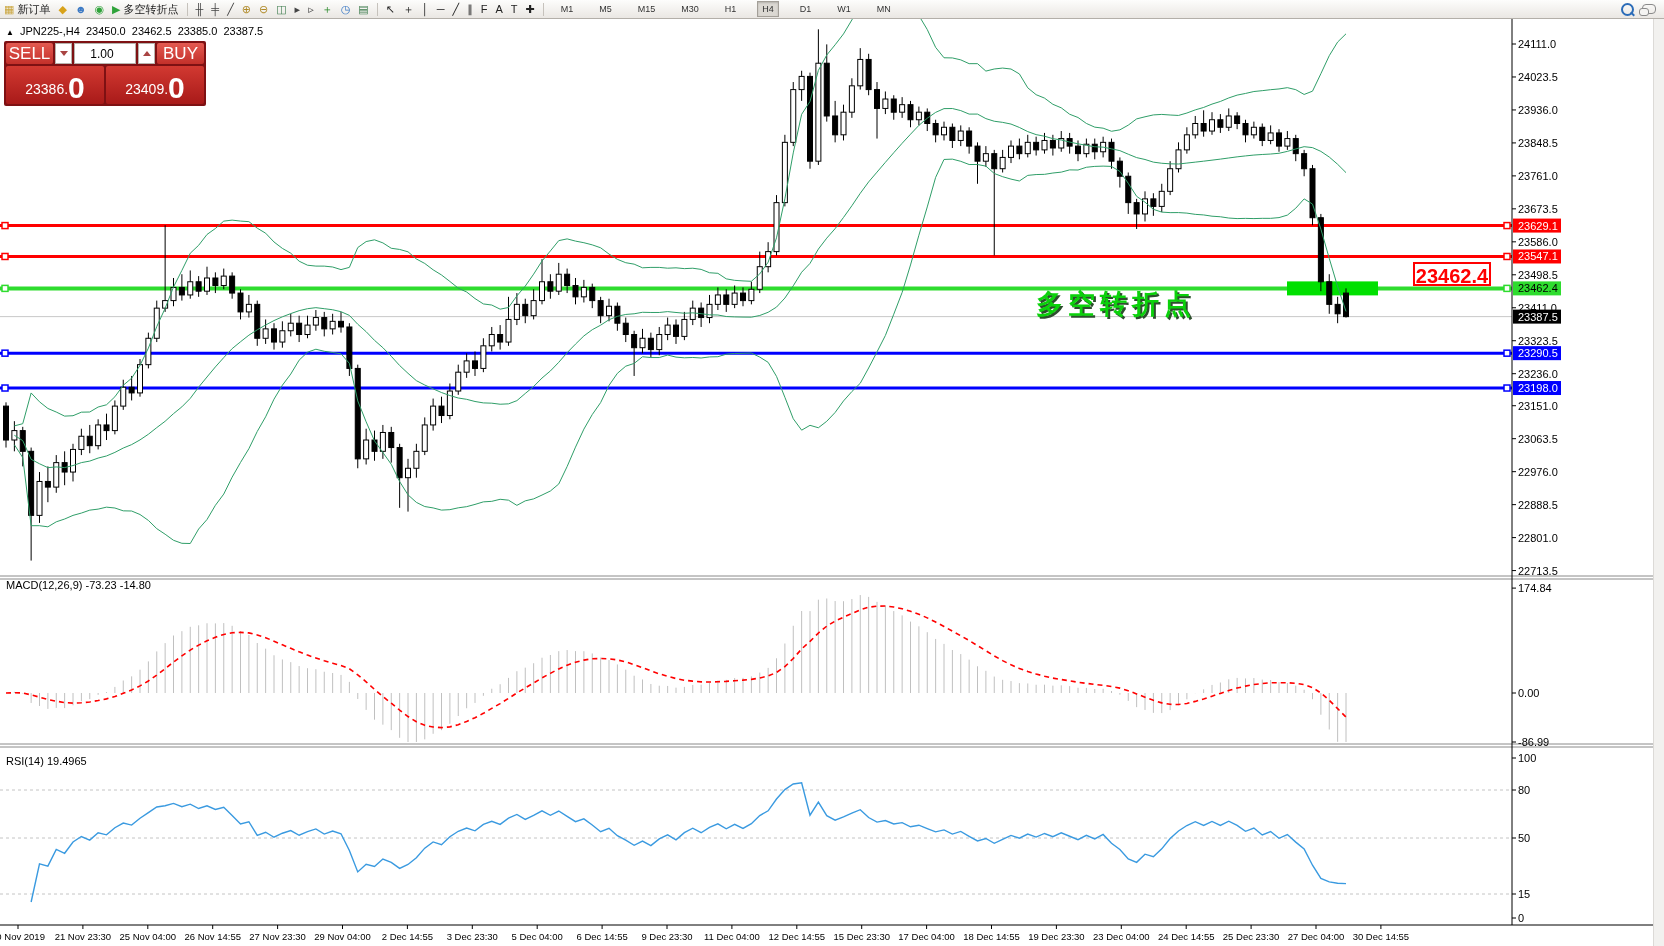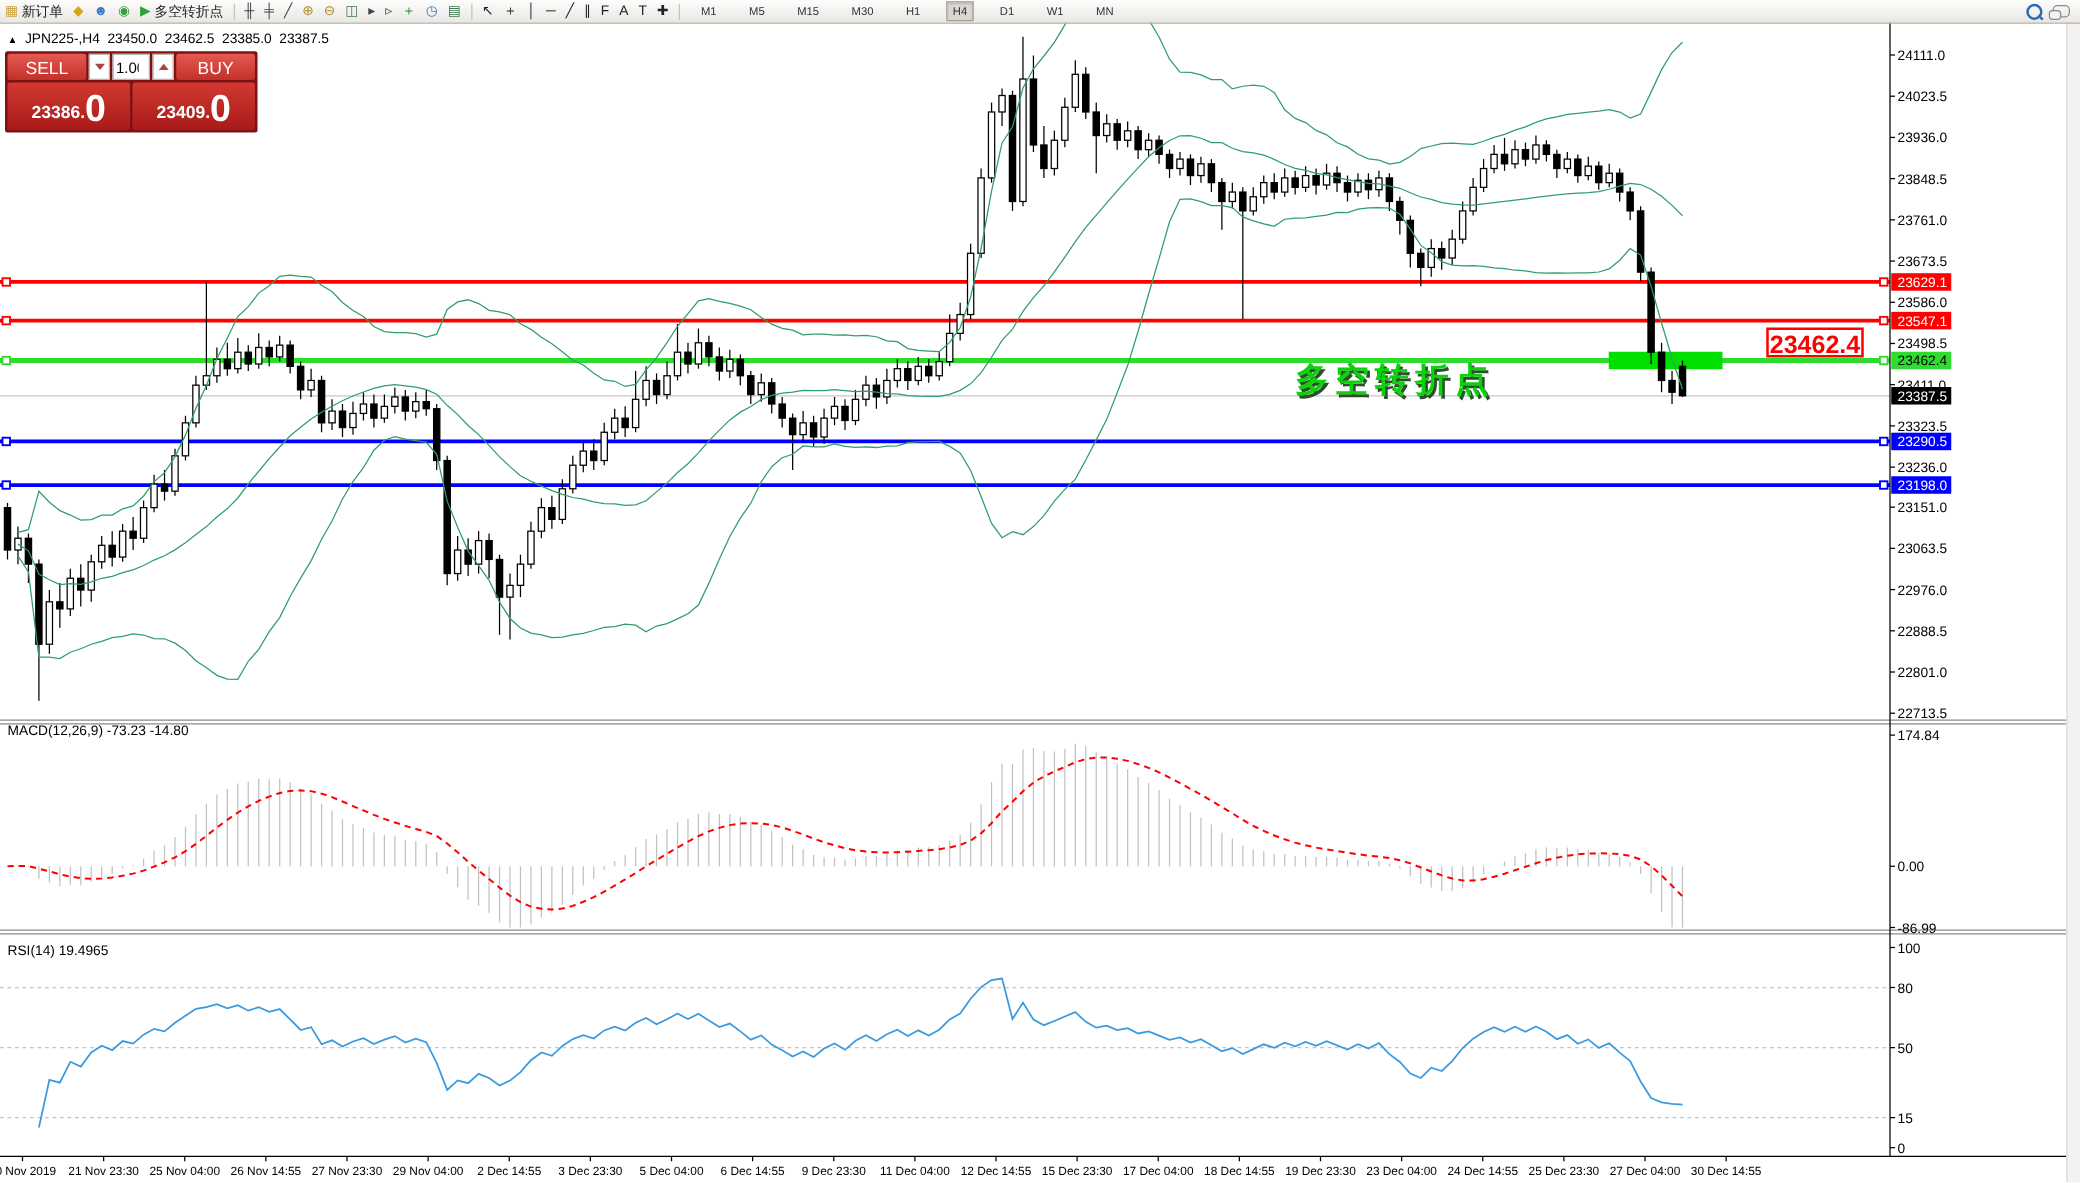--- a/index.html
+++ b/index.html
@@ -29,7 +29,7 @@
   #oneclick{position:absolute;left:4px;top:41px;width:202px;z-index:5;background:#7e1113;
     padding:2px;box-sizing:border-box;border-radius:2px}
   .oc-row1{display:flex;height:21px;gap:2px}
-  .oc-sell,.oc-buy{width:63px;background:linear-gradient(#e45a51,#c3302a);color:#fff;font-size:14px;
+  .oc-sell,.oc-buy{width:47px;background:linear-gradient(#e45a51,#c3302a);color:#fff;font-size:17px;
     display:flex;align-items:center;justify-content:center;border-radius:2px;flex:none}
   .oc-spin{width:17px;background:#fff;border:1px solid #b7b3ad;box-sizing:border-box;
     display:flex;align-items:center;justify-content:center;flex:none}

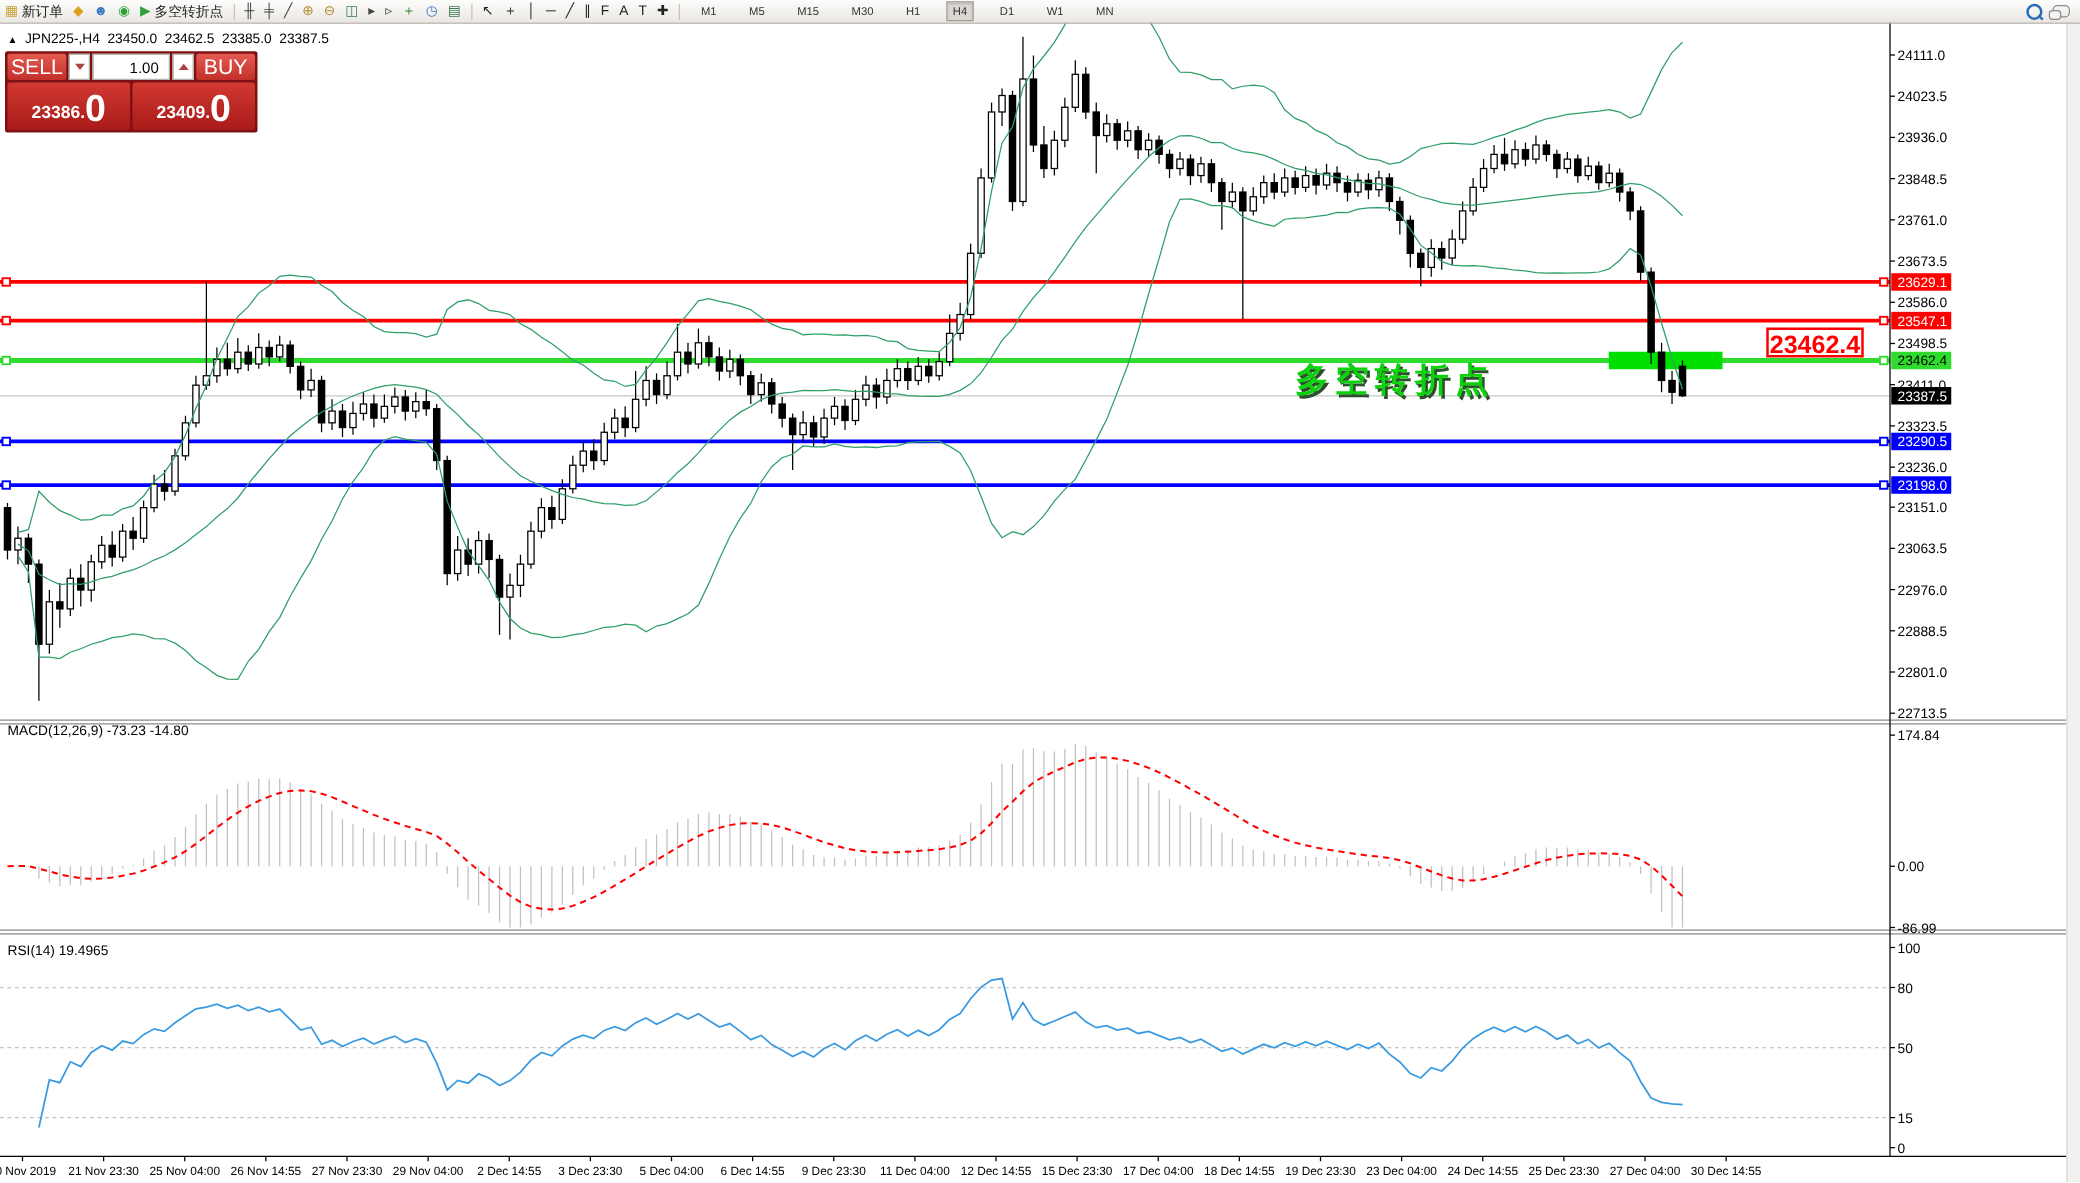--- a/index.html
+++ b/index.html
@@ -34,7 +34,7 @@
   .oc-spin{width:17px;background:#fff;border:1px solid #b7b3ad;box-sizing:border-box;
     display:flex;align-items:center;justify-content:center;flex:none}
   .oc-vol{flex:1;background:#fff;border:1px solid #b7b3ad;box-sizing:border-box;font-size:12px;
-    text-align:right;padding-right:8px;color:#000;font-family:"Liberation Sans",sans-serif;min-width:0}
+    text-align:center;padding-right:8px;color:#000;font-family:"Liberation Sans",sans-serif;min-width:0}
   .tri-dn{width:0;height:0;border-left:4px solid transparent;border-right:4px solid transparent;
     border-top:5px solid #a94442}
   .tri-up{width:0;height:0;border-left:4px solid transparent;border-right:4px solid transparent;

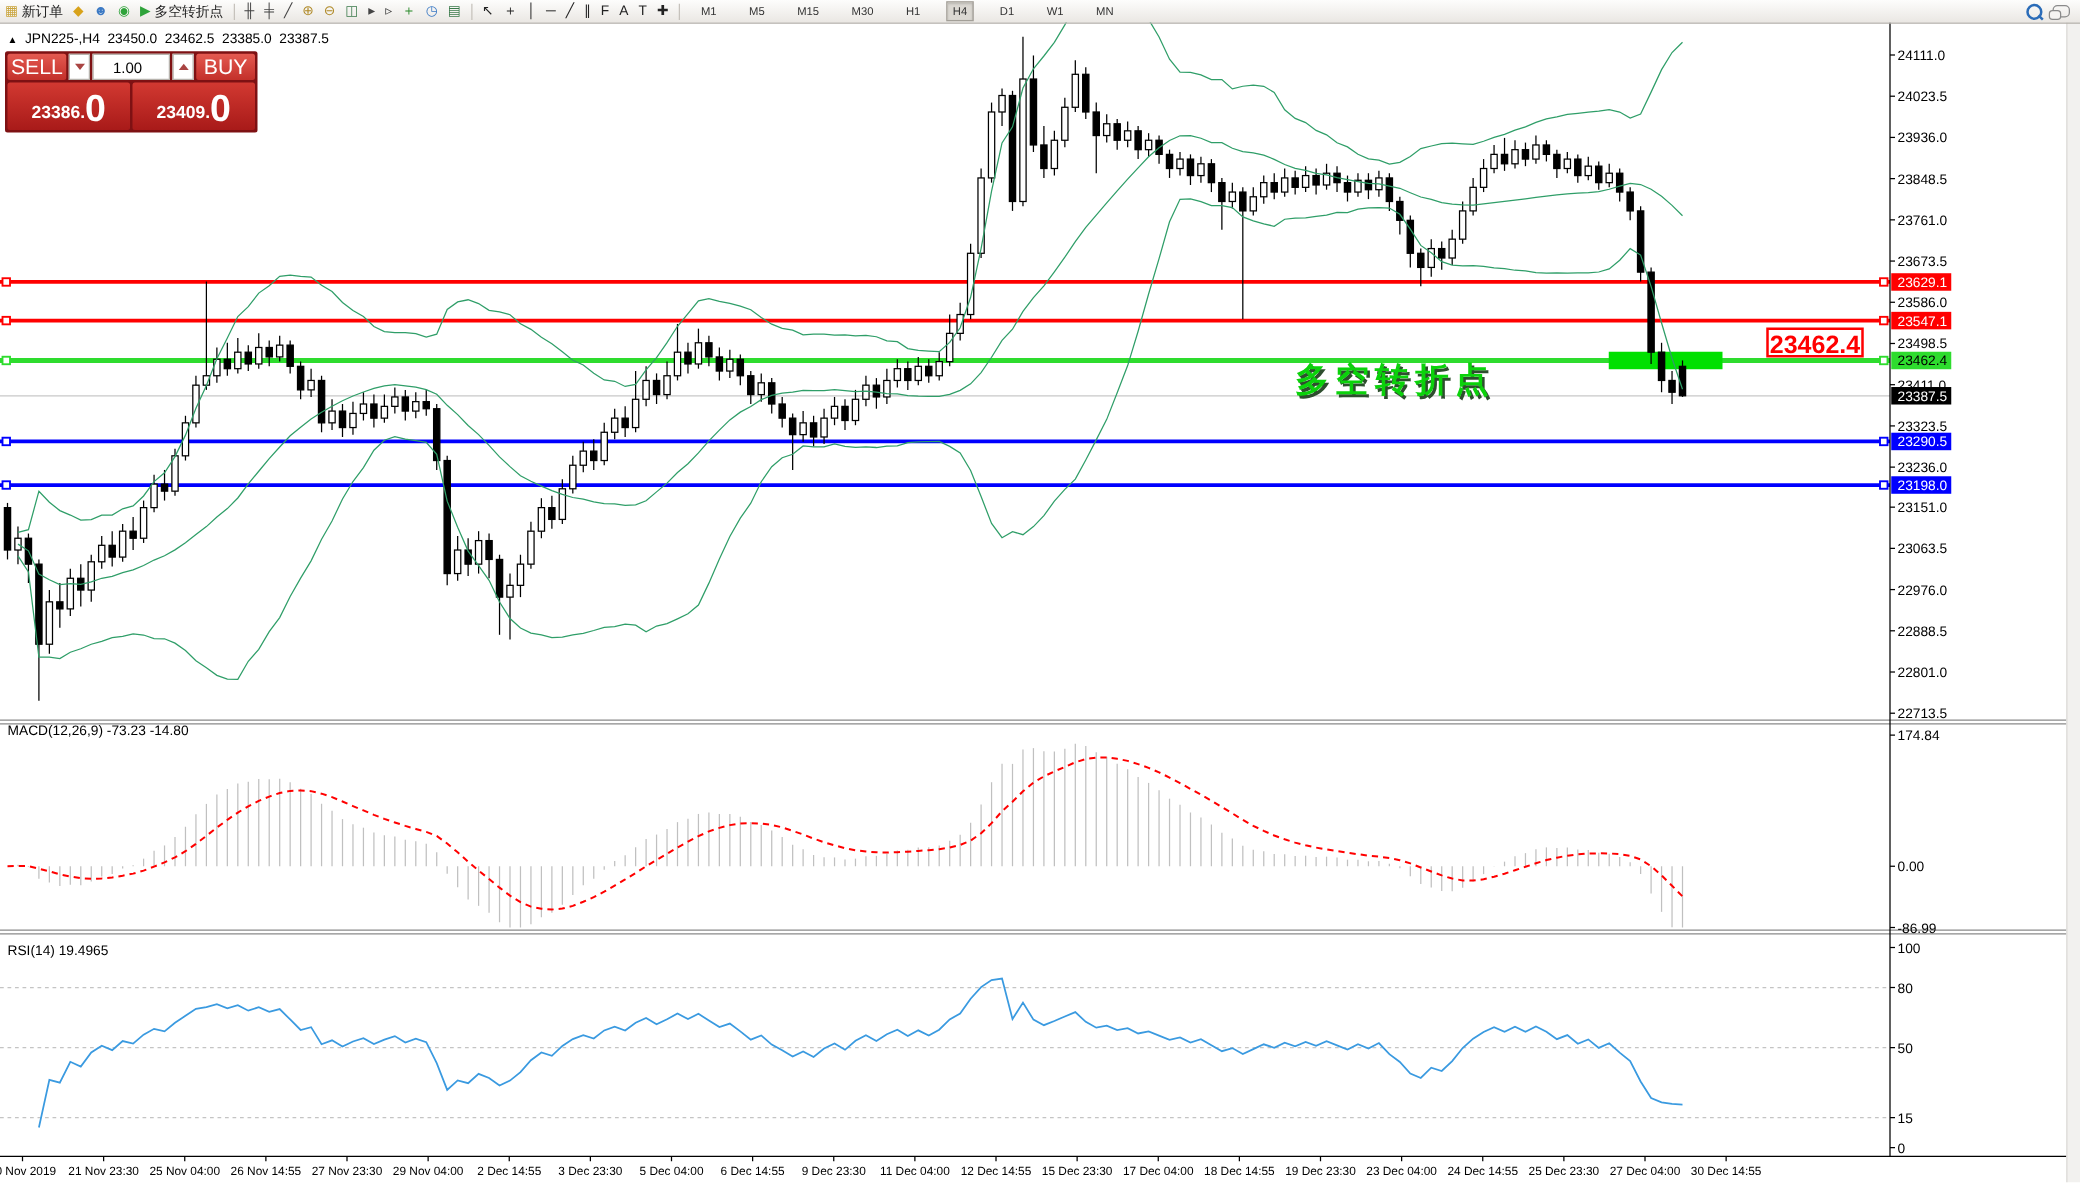--- a/index.html
+++ b/index.html
@@ -42,7 +42,7 @@
   .oc-row2{display:flex;height:38px;gap:2px;margin-top:2px}
   .oc-price{flex:1;background:linear-gradient(#d23931,#a81a19);color:#fff;display:flex;
     align-items:flex-end;justify-content:center;border-radius:2px;padding-bottom:1px}
-  .oc-price .pm{font-size:14px;font-weight:bold;line-height:28px}
+  .oc-price .pm{font-size:14px;font-weight:normal;line-height:28px}
   .oc-price .pb{font-size:30px;font-weight:bold;line-height:30px}
   
   .pane-label{position:absolute;font-size:11px;color:#000;z-index:4}

